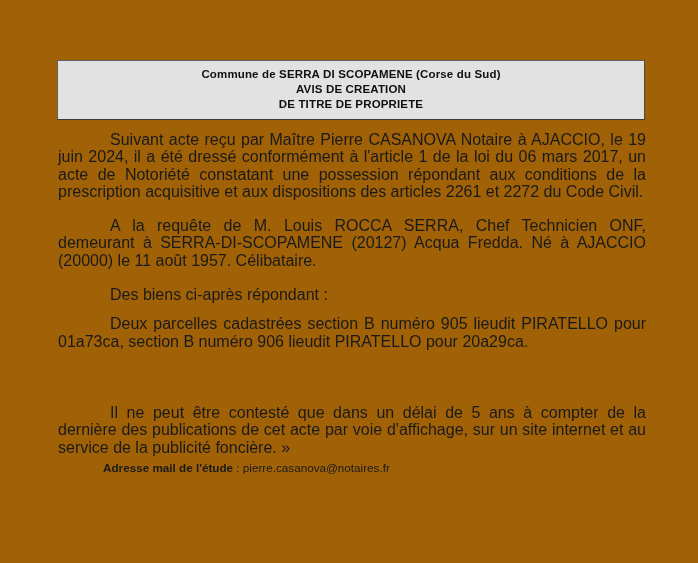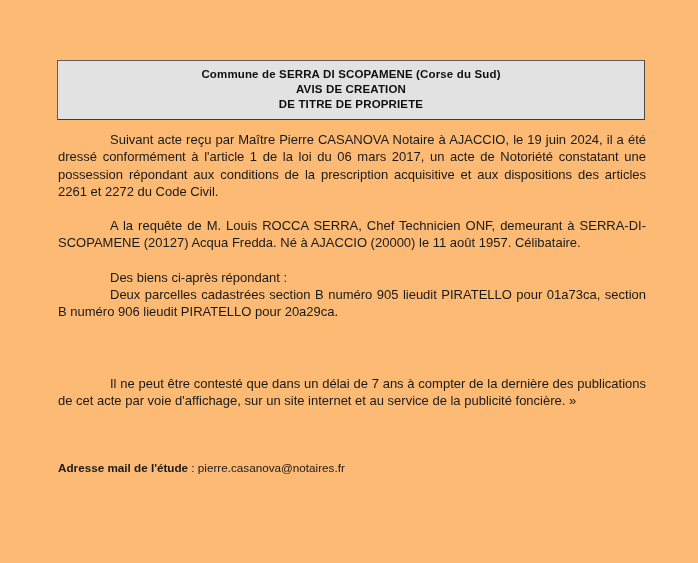--- a/index.html
+++ b/index.html
@@ -21,7 +21,7 @@
     position: relative;
     width: 698px;
     height: 563px;
-    background: #fdba74;
+    background: #a16207;
     box-sizing: border-box;
   }
 

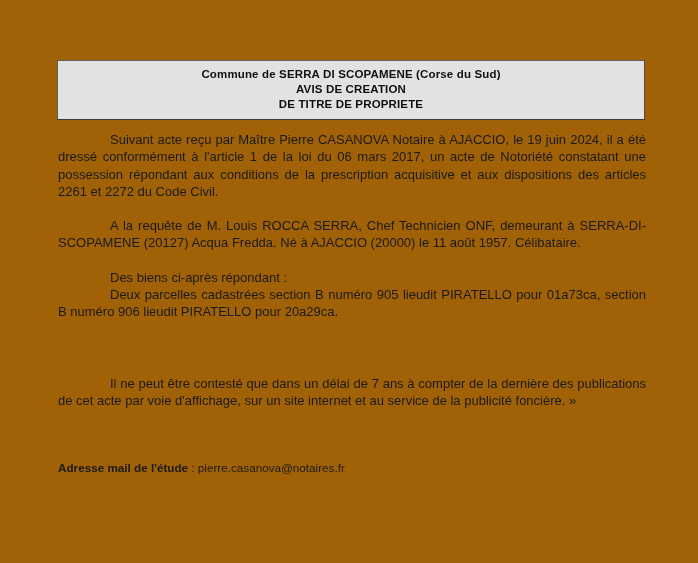--- a/index.html
+++ b/index.html
@@ -58,7 +58,7 @@
 
   p.para {
     margin: 0;
-    font-size: 13px;
+    font-size: 16px;
     line-height: 17.3px;
     text-align: justify;
     text-justify: inter-word;

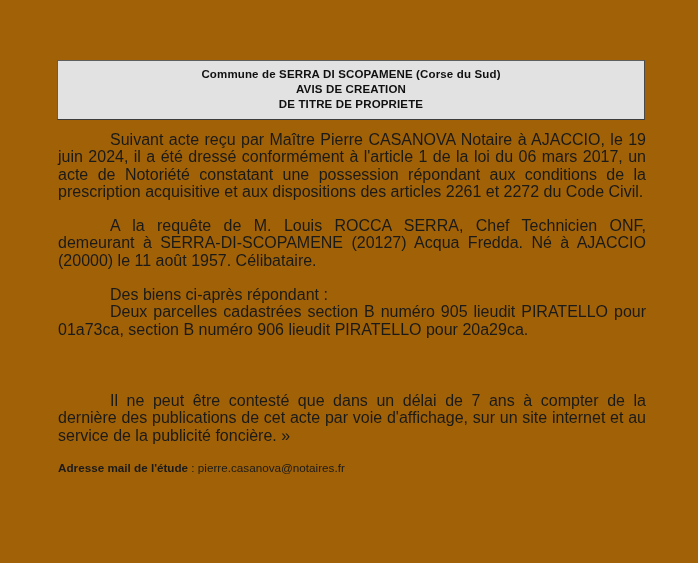--- a/index.html
+++ b/index.html
@@ -69,6 +69,7 @@
   }
   p.para.tight-indent {
     text-indent: 52px;
+    margin-top: 12px;
   }
   .gap-md { height: 17px; }
   .gap-lg { height: 20px; }

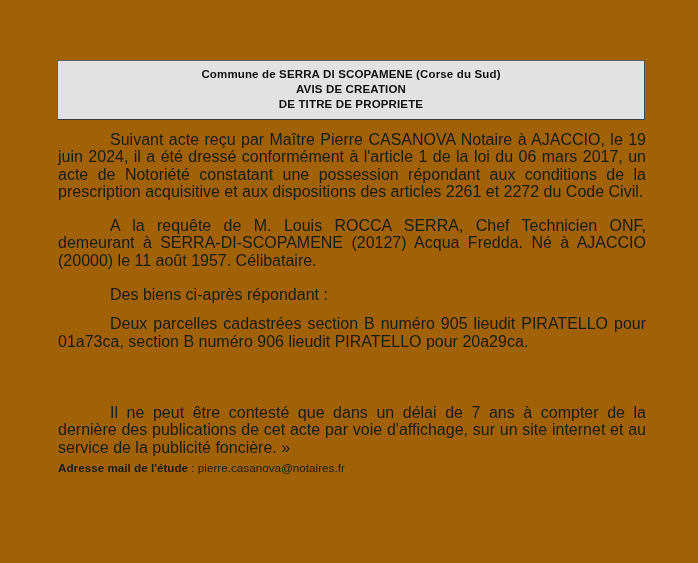--- a/index.html
+++ b/index.html
@@ -128,7 +128,7 @@
 
     <div class="gap-md"></div>
 
-    <p class="para indent">Il ne peut être contesté que dans un délai de 7 ans à compter de la dernière des publications de cet acte par voie d'affichage, sur un site internet et au service de la publicité foncière. »</p>
+    <p class="para indent">Il ne peut être contesté que dans un délai de 5 ans à compter de la dernière des publications de cet acte par voie d'affichage, sur un site internet et au service de la publicité foncière. »</p>
 
   </div>
 

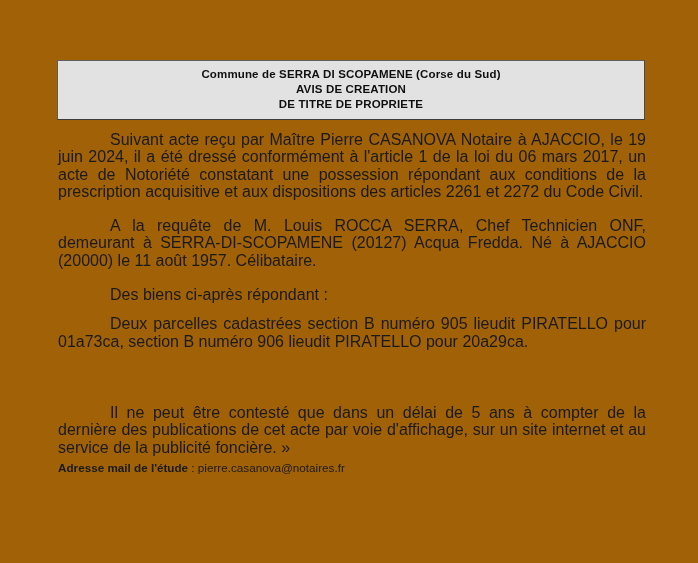--- a/index.html
+++ b/index.html
@@ -90,6 +90,7 @@
     line-height: 17.3px;
     color: #1a1a1a;
     text-align: left;
+    margin-left: 45px;
   }
   .footer-label {
     font-weight: bold;

